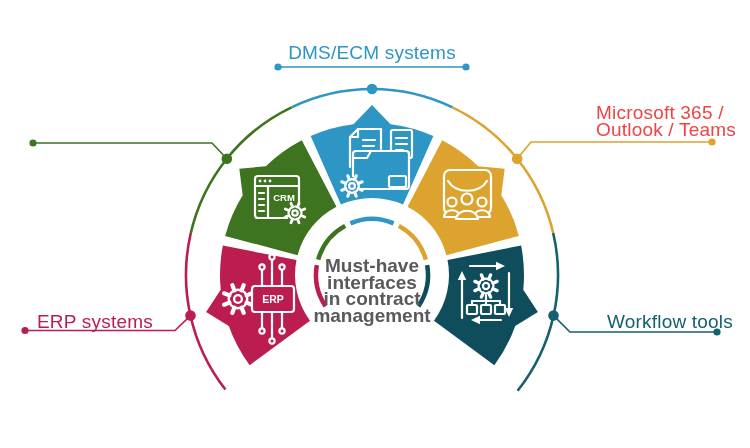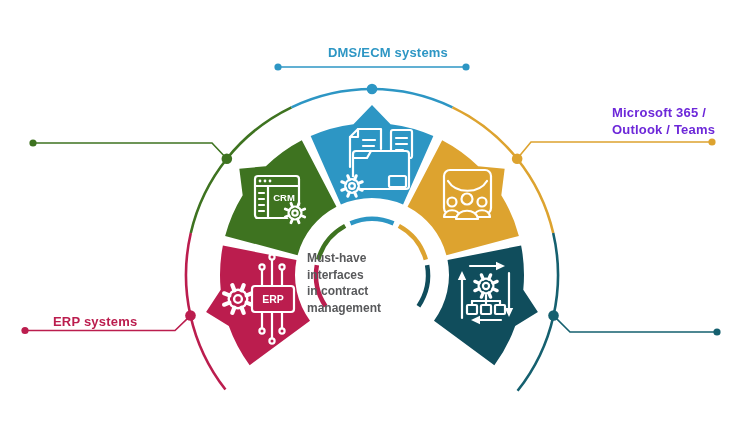--- a/index.html
+++ b/index.html
@@ -6,8 +6,8 @@
   .stage{position:relative;width:750px;height:448px;background:#fff;overflow:hidden;
          font-family:"Liberation Sans",sans-serif;}
   .stage svg{position:absolute;left:0;top:0;}
-  .seg-label{position:absolute;font-weight:bold;font-size:13px;line-height:17px;
-             white-space:pre-line;letter-spacing:.2px;margin-left:16px;}
+  .seg-label{position:absolute;font-weight:normal;font-size:19px;line-height:17px;
+             white-space:pre-line;letter-spacing:.2px;}
   #label-erp{left:37px;top:313px;text-align:right;}
   #label-crm{left:48px;top:122px;}
   #label-dms{left:372px;top:44px;transform:translateX(-50%);}

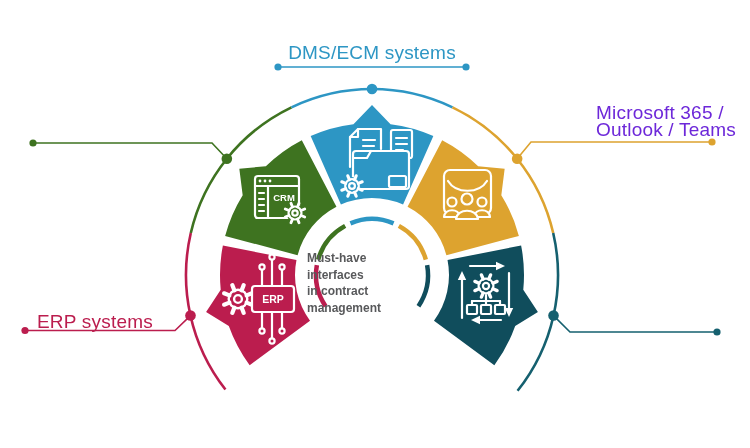--- a/index.html
+++ b/index.html
@@ -172,7 +172,7 @@
     </svg>
   <div class="seg-label" id="label-erp" style="color: rgb(187, 29, 78);">ERP systems</div>
   <div class="seg-label" id="label-dms" style="color: rgb(45, 150, 196);">DMS/ECM systems</div>
-  <div class="seg-label" id="label-m365" style="color: #6d28d9;">Microsoft 365 /
+  <div class="seg-label" id="label-m365" style="color: #ef4444;">Microsoft 365 /
 Outlook / Teams</div>
   <div class="center-label" id="center-label" style="color: rgb(88, 89, 91);">Must-have
 interfaces

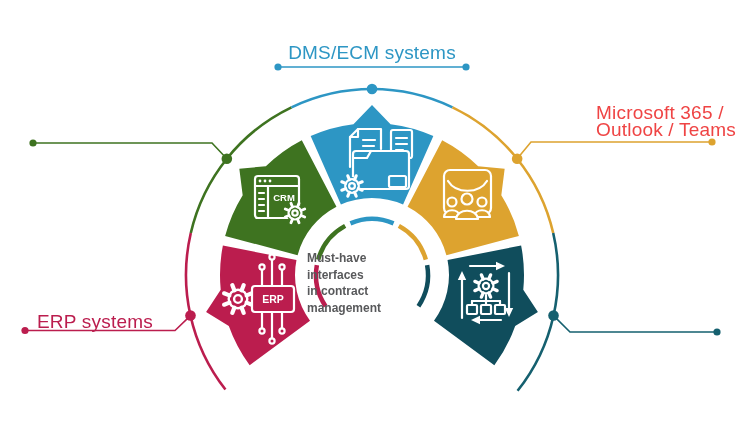--- a/index.html
+++ b/index.html
@@ -13,8 +13,8 @@
   #label-dms{left:372px;top:44px;transform:translateX(-50%);}
   #label-m365{left:596px;top:104px;}
   #label-workflow{left:607px;top:313px;}
-  .center-label{position:absolute;left:372px;top:283px;transform:translate(-50%,-50%);
-                font-weight:bold;font-size:12px;line-height:16.5px;text-align:left;
+  .center-label{position:absolute;left:372px;top:291px;transform:translate(-50%,-50%);
+                font-weight:bold;font-size:19px;line-height:16.5px;text-align:center;
                 white-space:pre-line;width:130px;}
   .wl{fill:none;stroke:#fff;stroke-width:2.2;stroke-linecap:round;stroke-linejoin:round;}
   .wf{fill:#fff;stroke:none;}

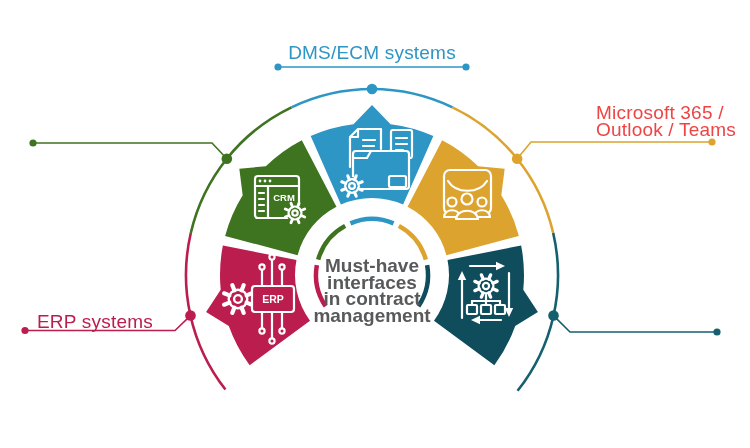--- a/index.html
+++ b/index.html
@@ -174,6 +174,7 @@
   <div class="seg-label" id="label-dms" style="color: rgb(45, 150, 196);">DMS/ECM systems</div>
   <div class="seg-label" id="label-m365" style="color: #ef4444;">Microsoft 365 /
 Outlook / Teams</div>
+  <div class="seg-label" id="label-workflow" style="color: rgb(21, 96, 111);">Workflow tools</div>
   <div class="center-label" id="center-label" style="color: rgb(88, 89, 91);">Must-have
 interfaces
 in contract

